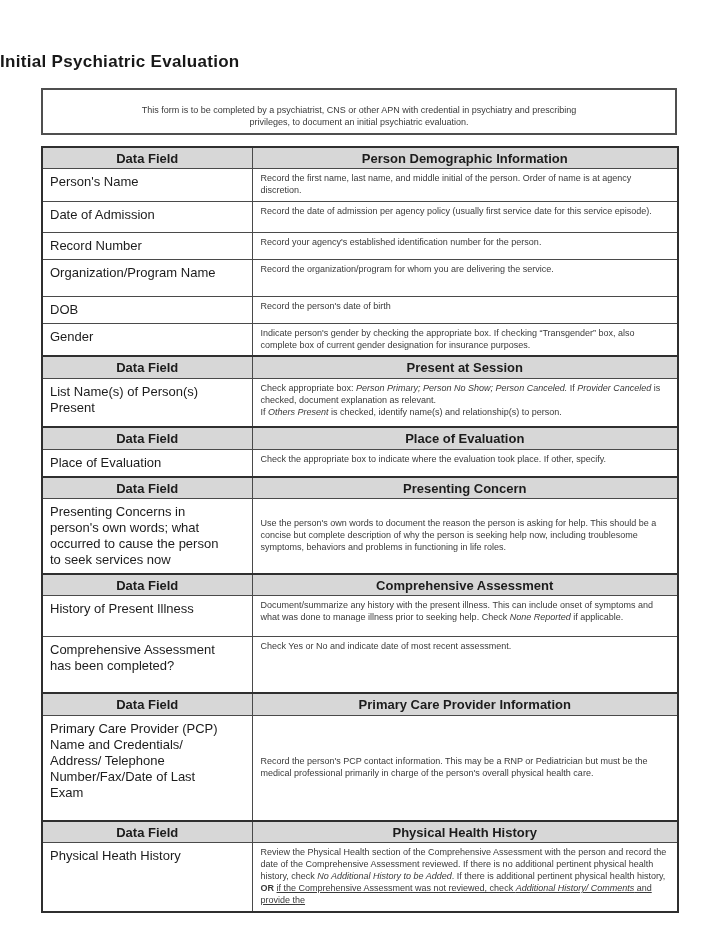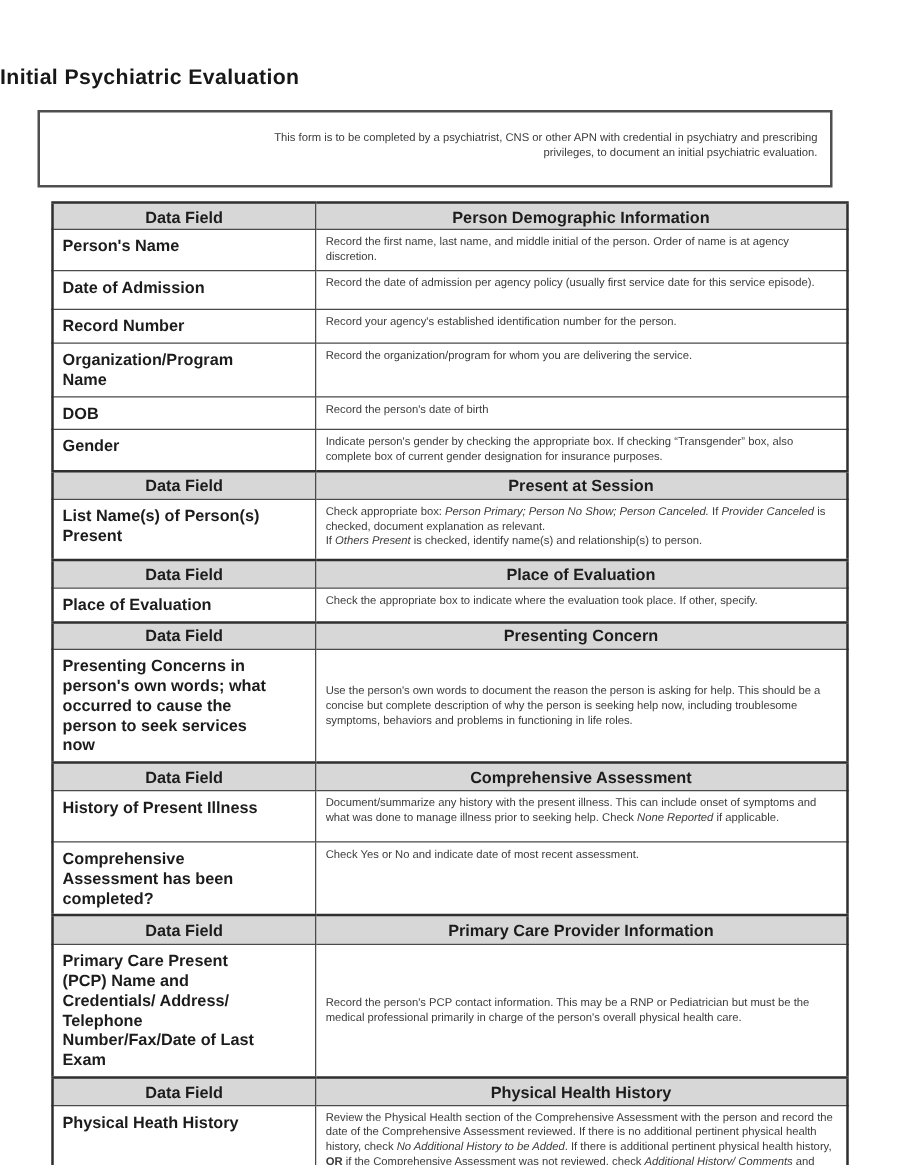--- a/index.html
+++ b/index.html
@@ -22,10 +22,10 @@
   }
   .intro-box {
     width: 636px;
-    margin: 16px auto 0 30px;
+    margin: 16px auto 0 41px;
     border: 2px solid #4f4f4f;
-    padding: 4px 10px 20px 10px;
-    text-align: right;
+    padding: 4px 10px 5px 10px;
+    text-align: center;
     font-size: 9px;
     line-height: 1.25;
     color: var(--desc-text);

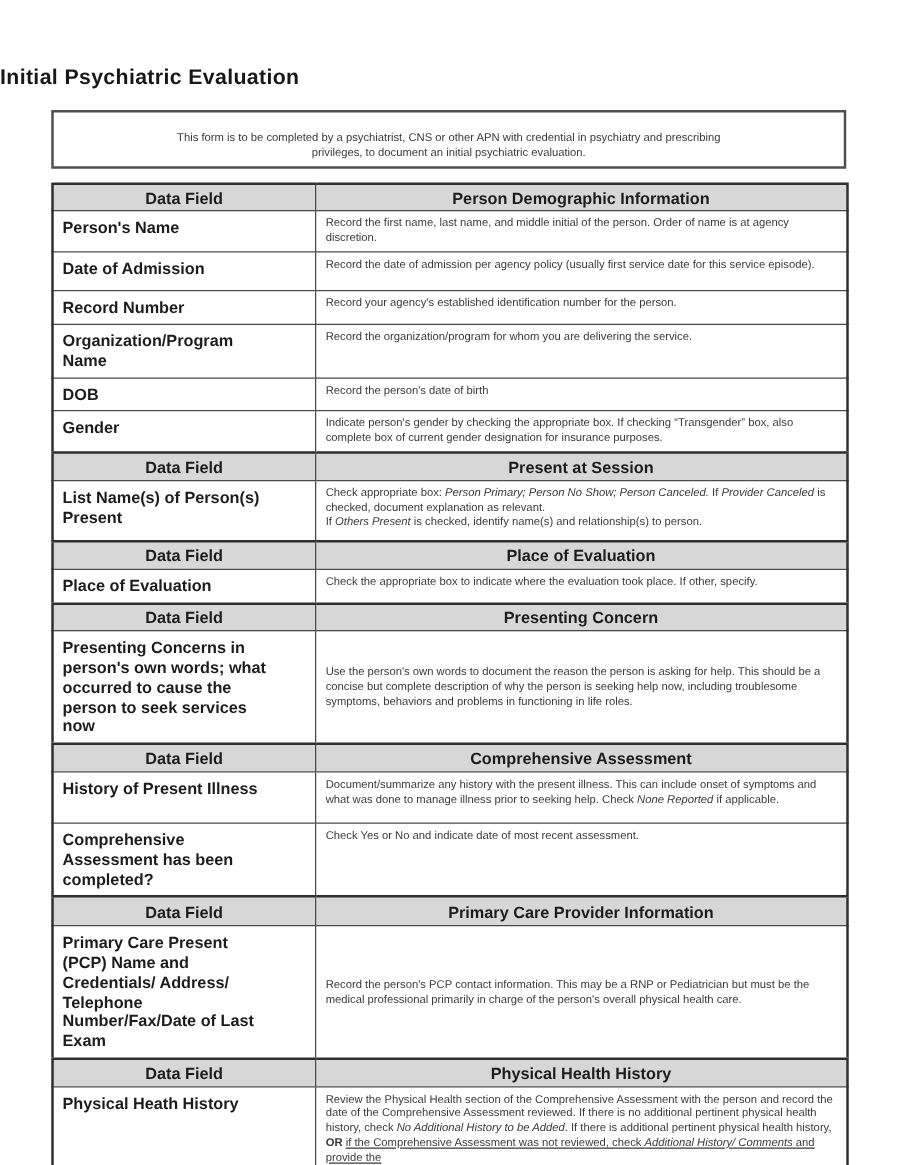--- a/index.html
+++ b/index.html
@@ -53,7 +53,7 @@
   }
   td.field {
     font-size: 13px;
-    font-weight: bold;
+    font-weight: normal;
     line-height: 1.22;
     color: #1c1c1c;
     padding: 5px 32px 5px 7px;

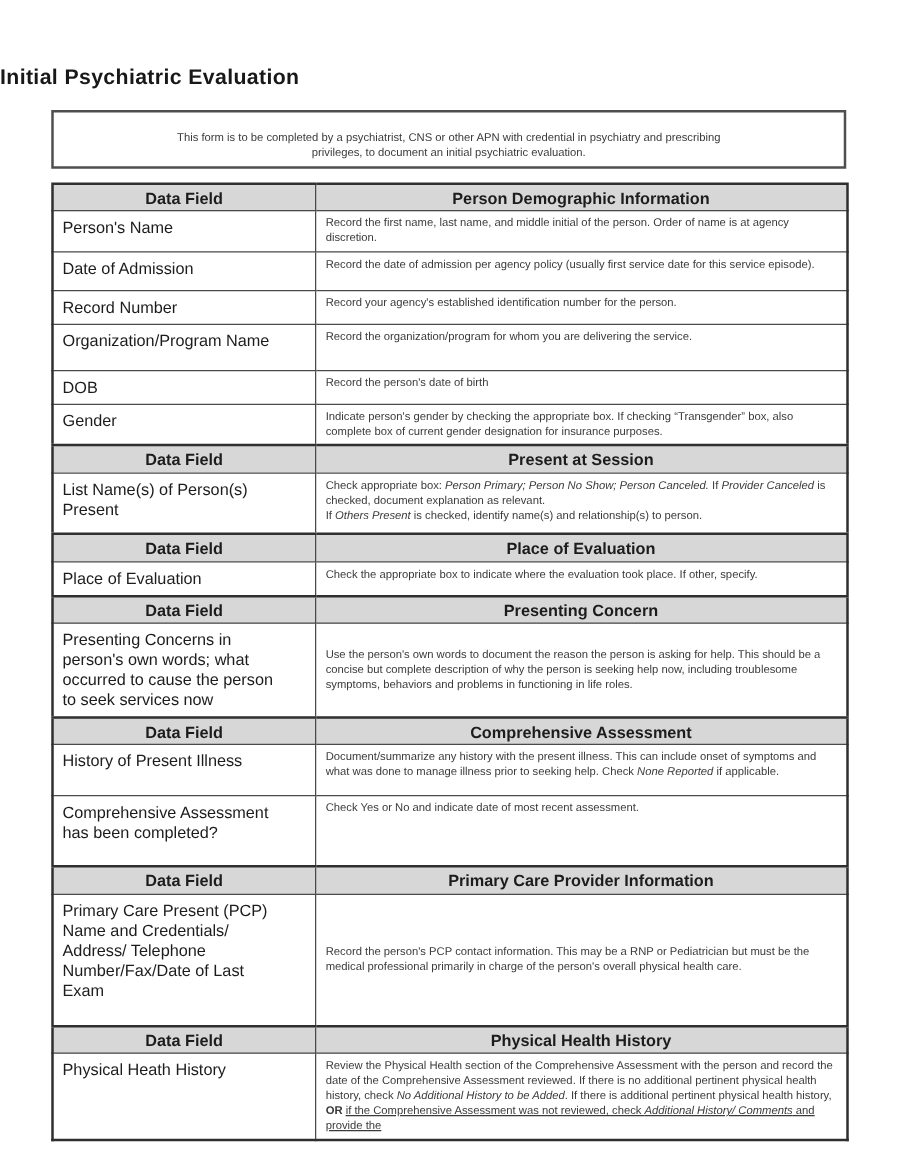--- a/index.html
+++ b/index.html
@@ -162,7 +162,7 @@
       <th>Primary Care Provider Information</th>
     </tr>
     <tr style="height:105px">
-      <td class="field">Primary Care Present (PCP) Name and Credentials/ Address/ Telephone Number/Fax/Date of Last Exam</td>
+      <td class="field">Primary Care Provider (PCP) Name and Credentials/ Address/ Telephone Number/Fax/Date of Last Exam</td>
       <td class="desc vc"><span>Record the person's PCP contact information. This may be a RNP or Pediatrician but must be the medical professional primarily in charge of the person's overall physical health care.</span></td>
     </tr>
 

